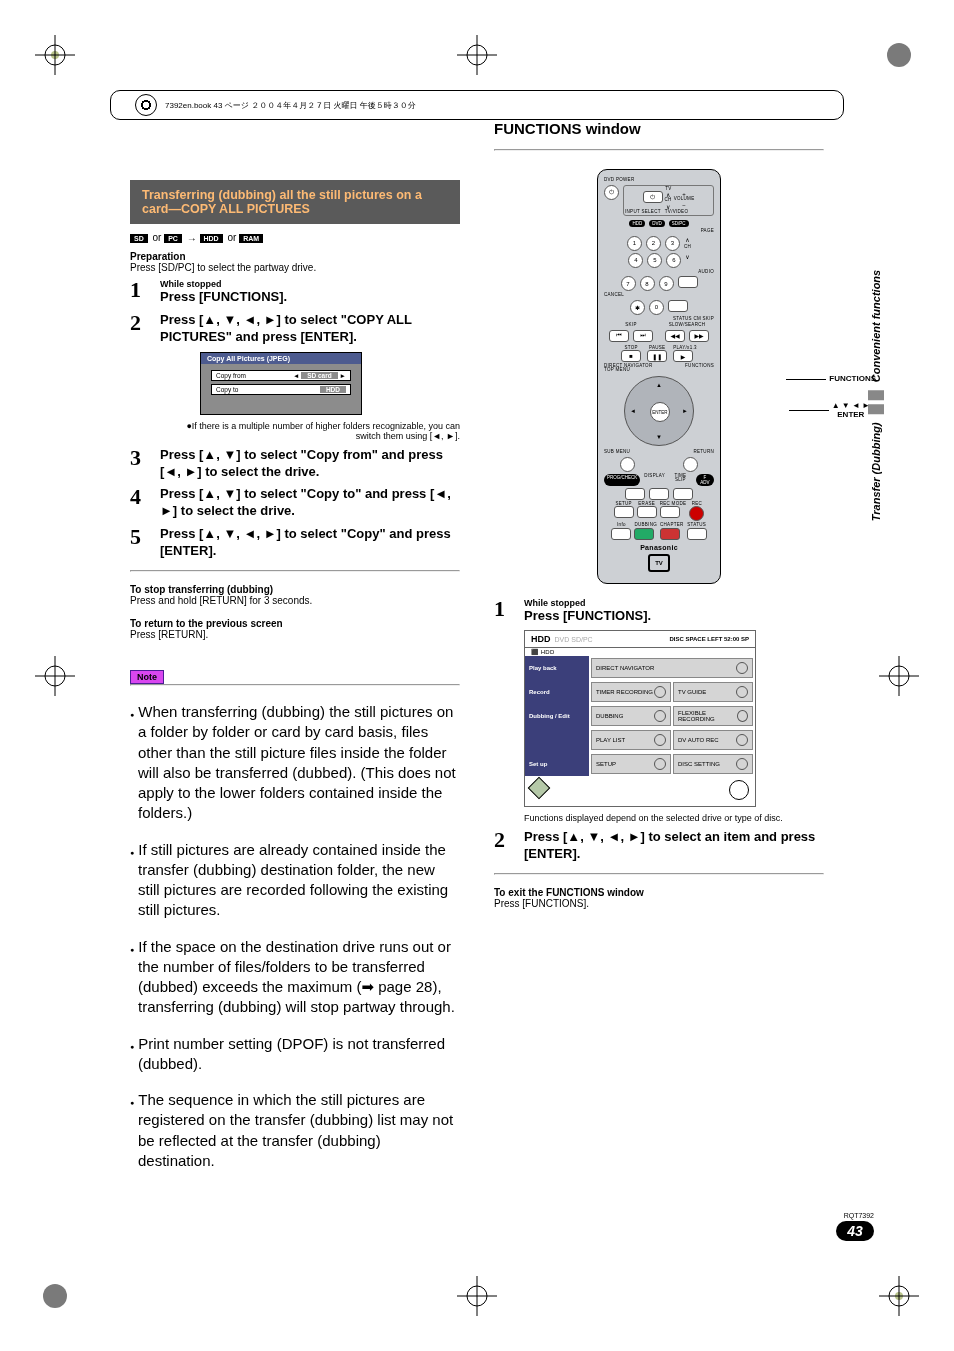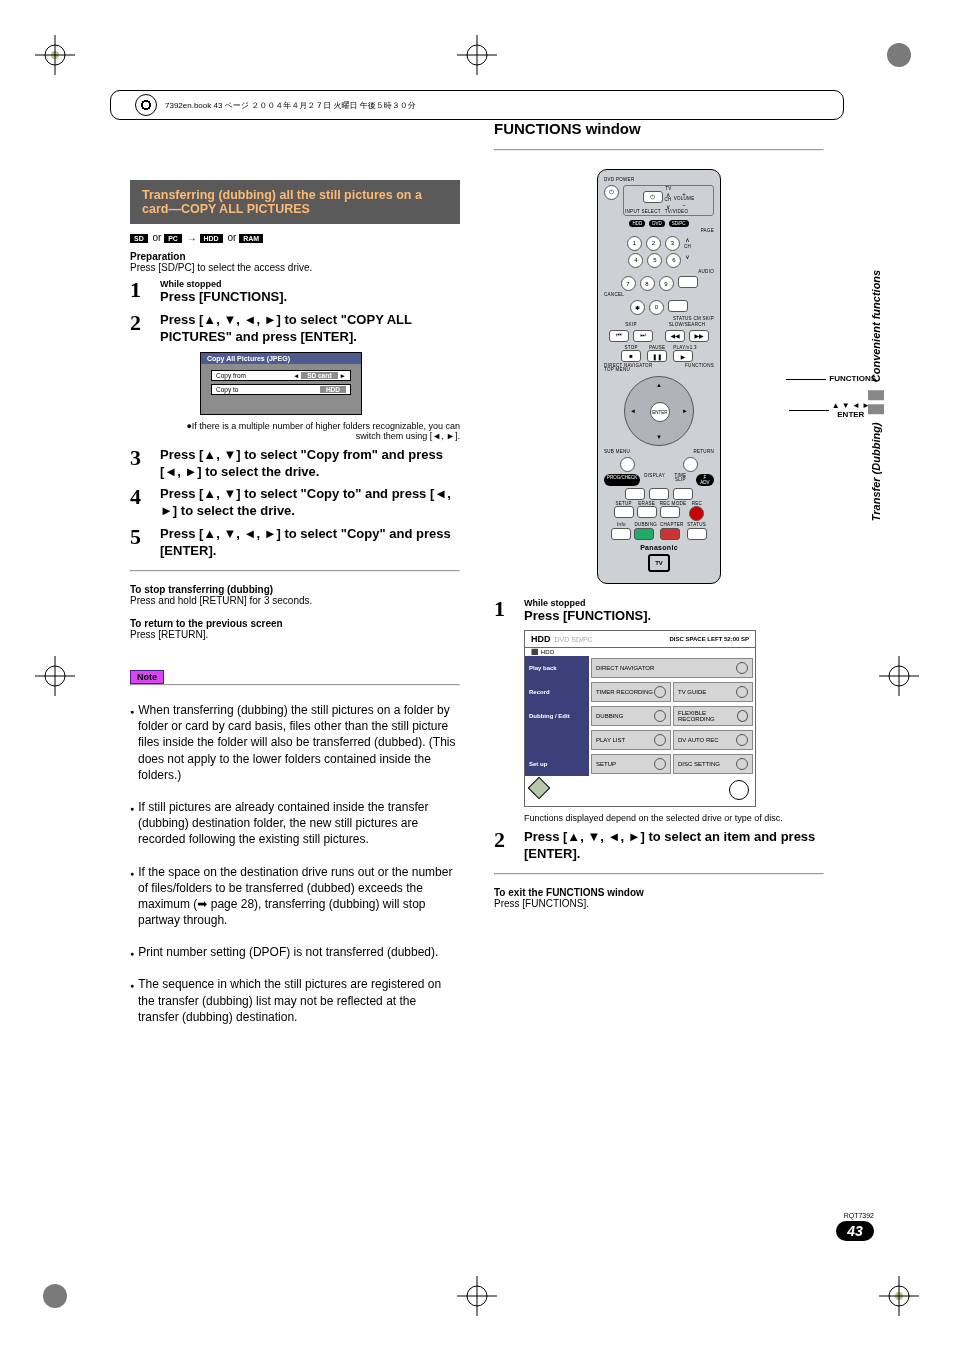--- a/index.html
+++ b/index.html
@@ -338,7 +338,7 @@
     </div>
 
     <div class="prep-h">Preparation</div>
-    <div class="aux-p">Press [SD/PC] to select the access drive.</div>
+    <div class="aux-p">Press [SD/PC] to select the partway drive.</div>
 
     <div class="step">
       <div class="step-num">1</div>

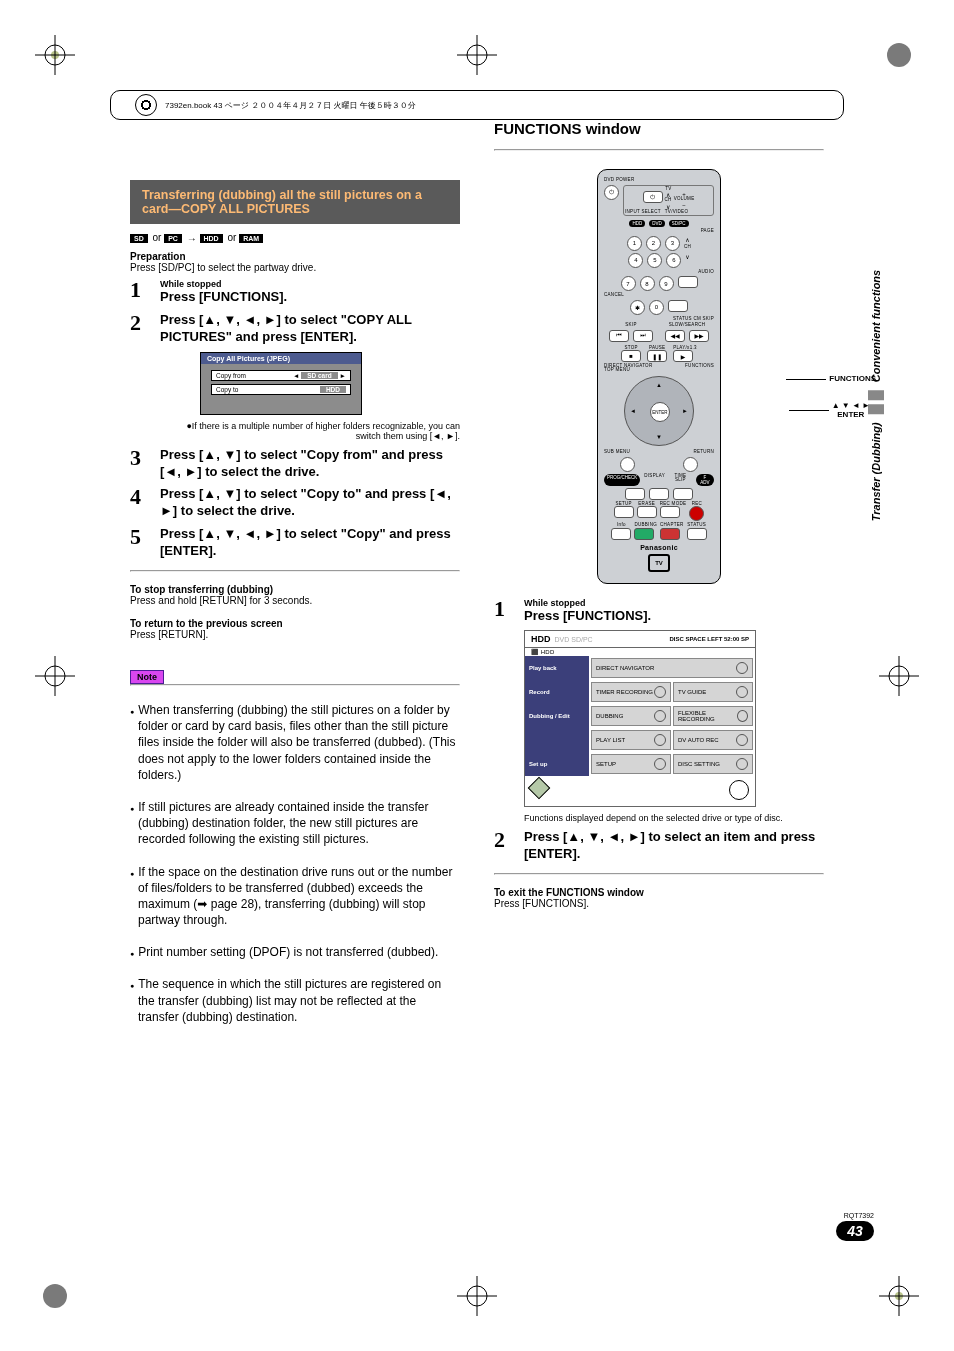--- a/index.html
+++ b/index.html
@@ -143,7 +143,7 @@
 }
 .bullets { padding:0; margin:4px 0; list-style:none; }
 .bullets li {
-  font-size:12px; line-height:1.35;
+  font-size:15px; line-height:1.35;
   padding-left:8px; text-indent:-8px; margin-bottom:3px;margin-top:16px;
 }
 .bullets li::before { content:"\25CF"; font-size:7px; margin-right:4px;}

